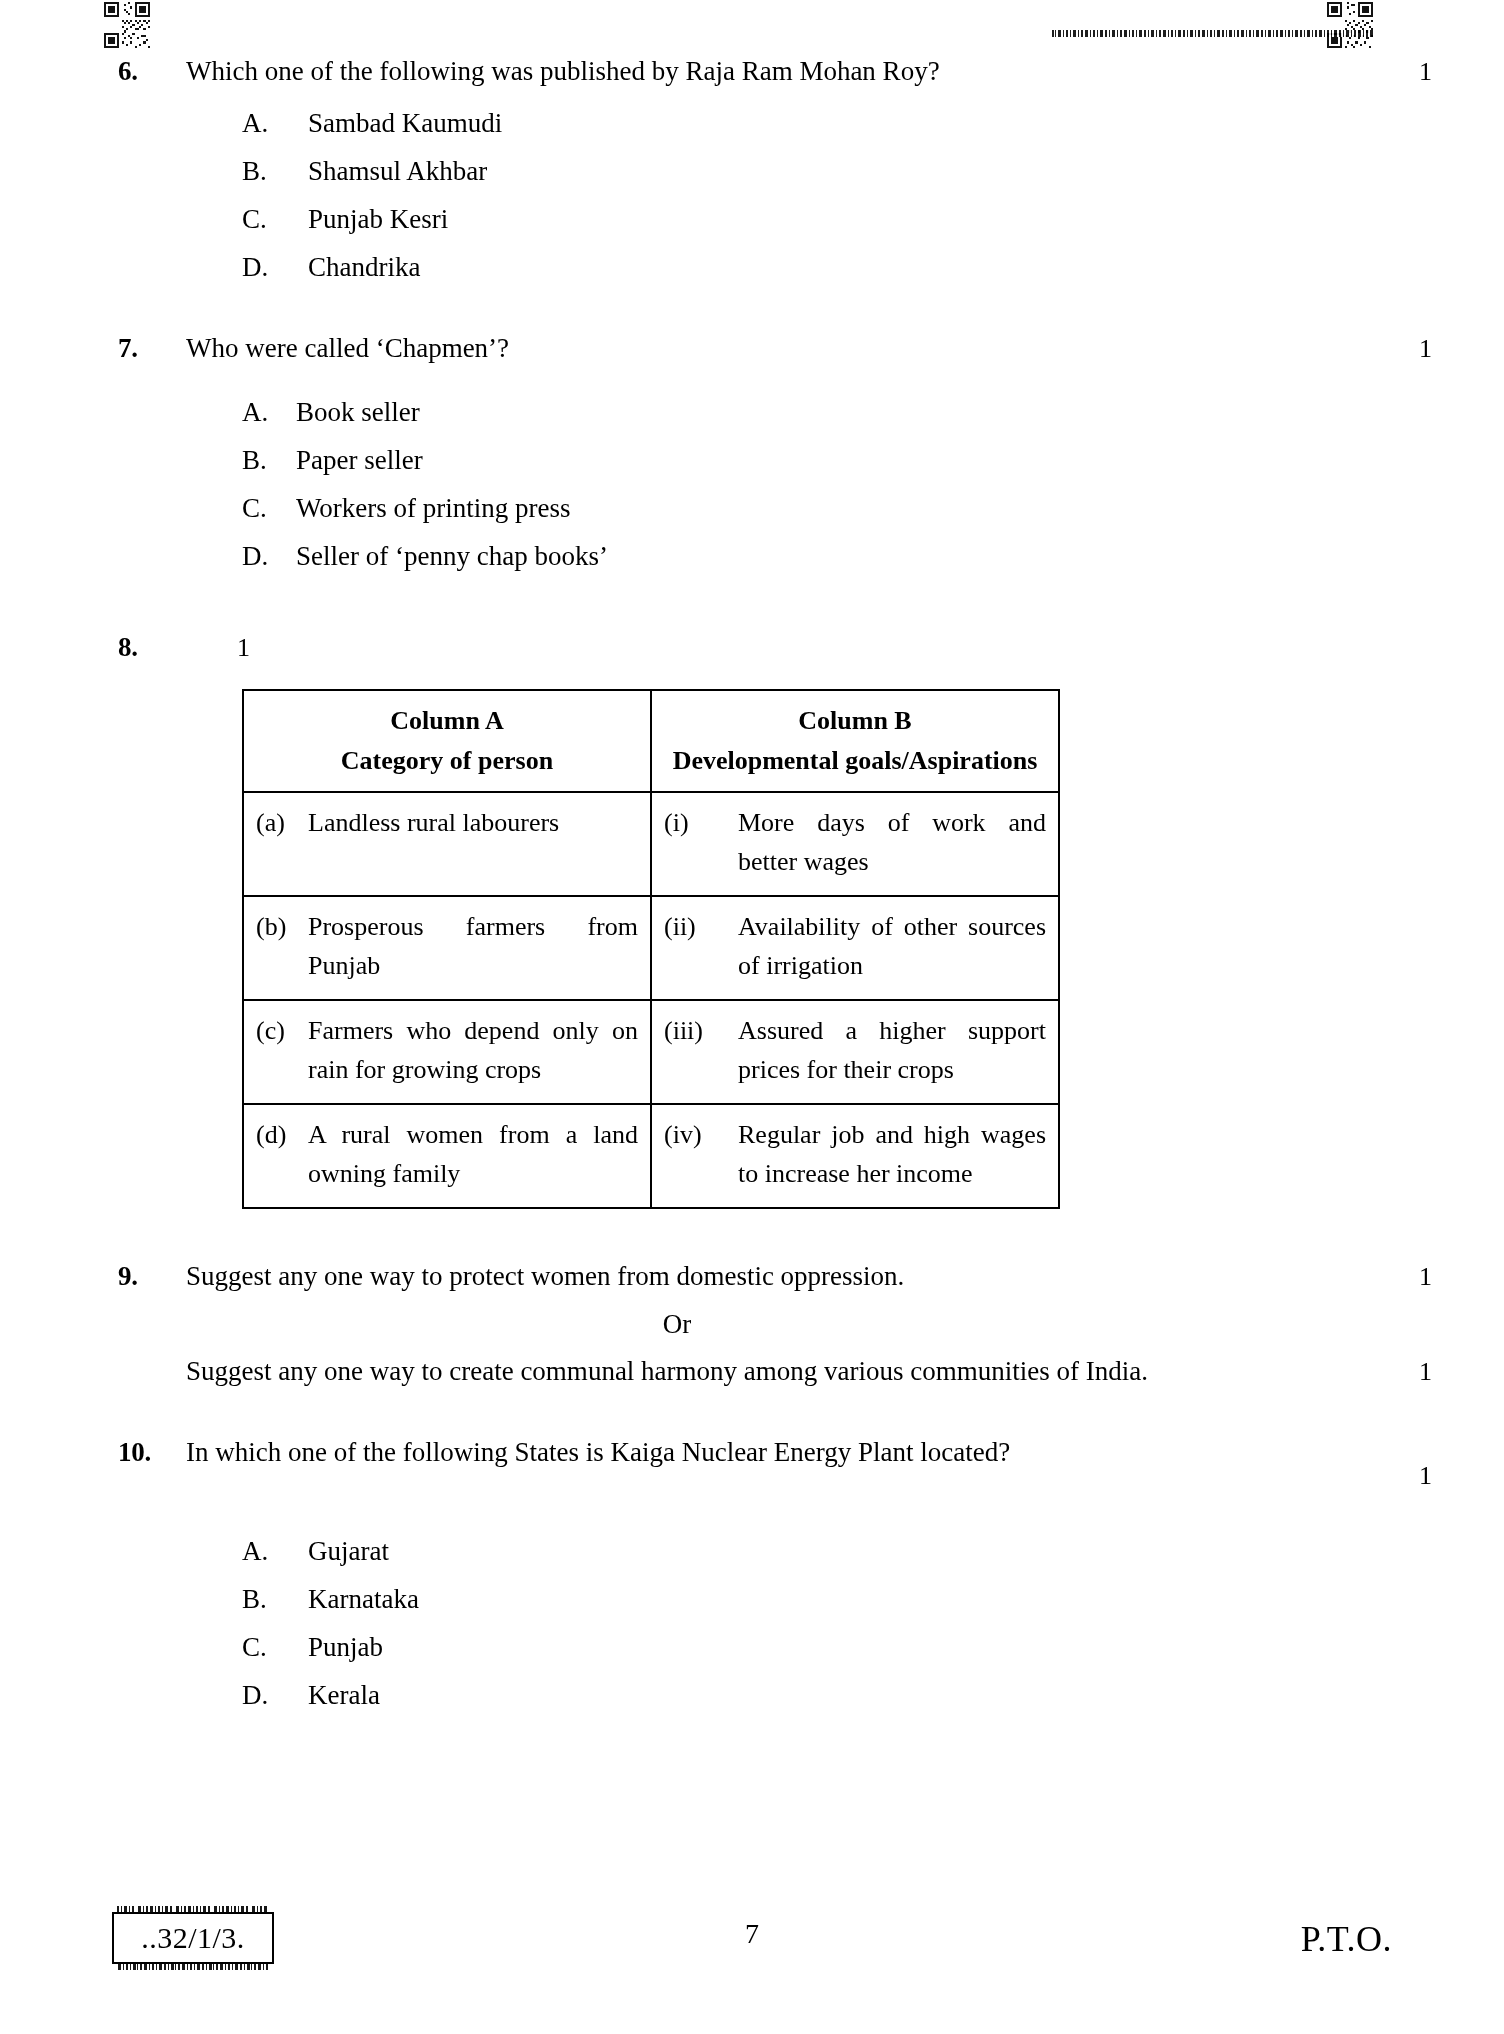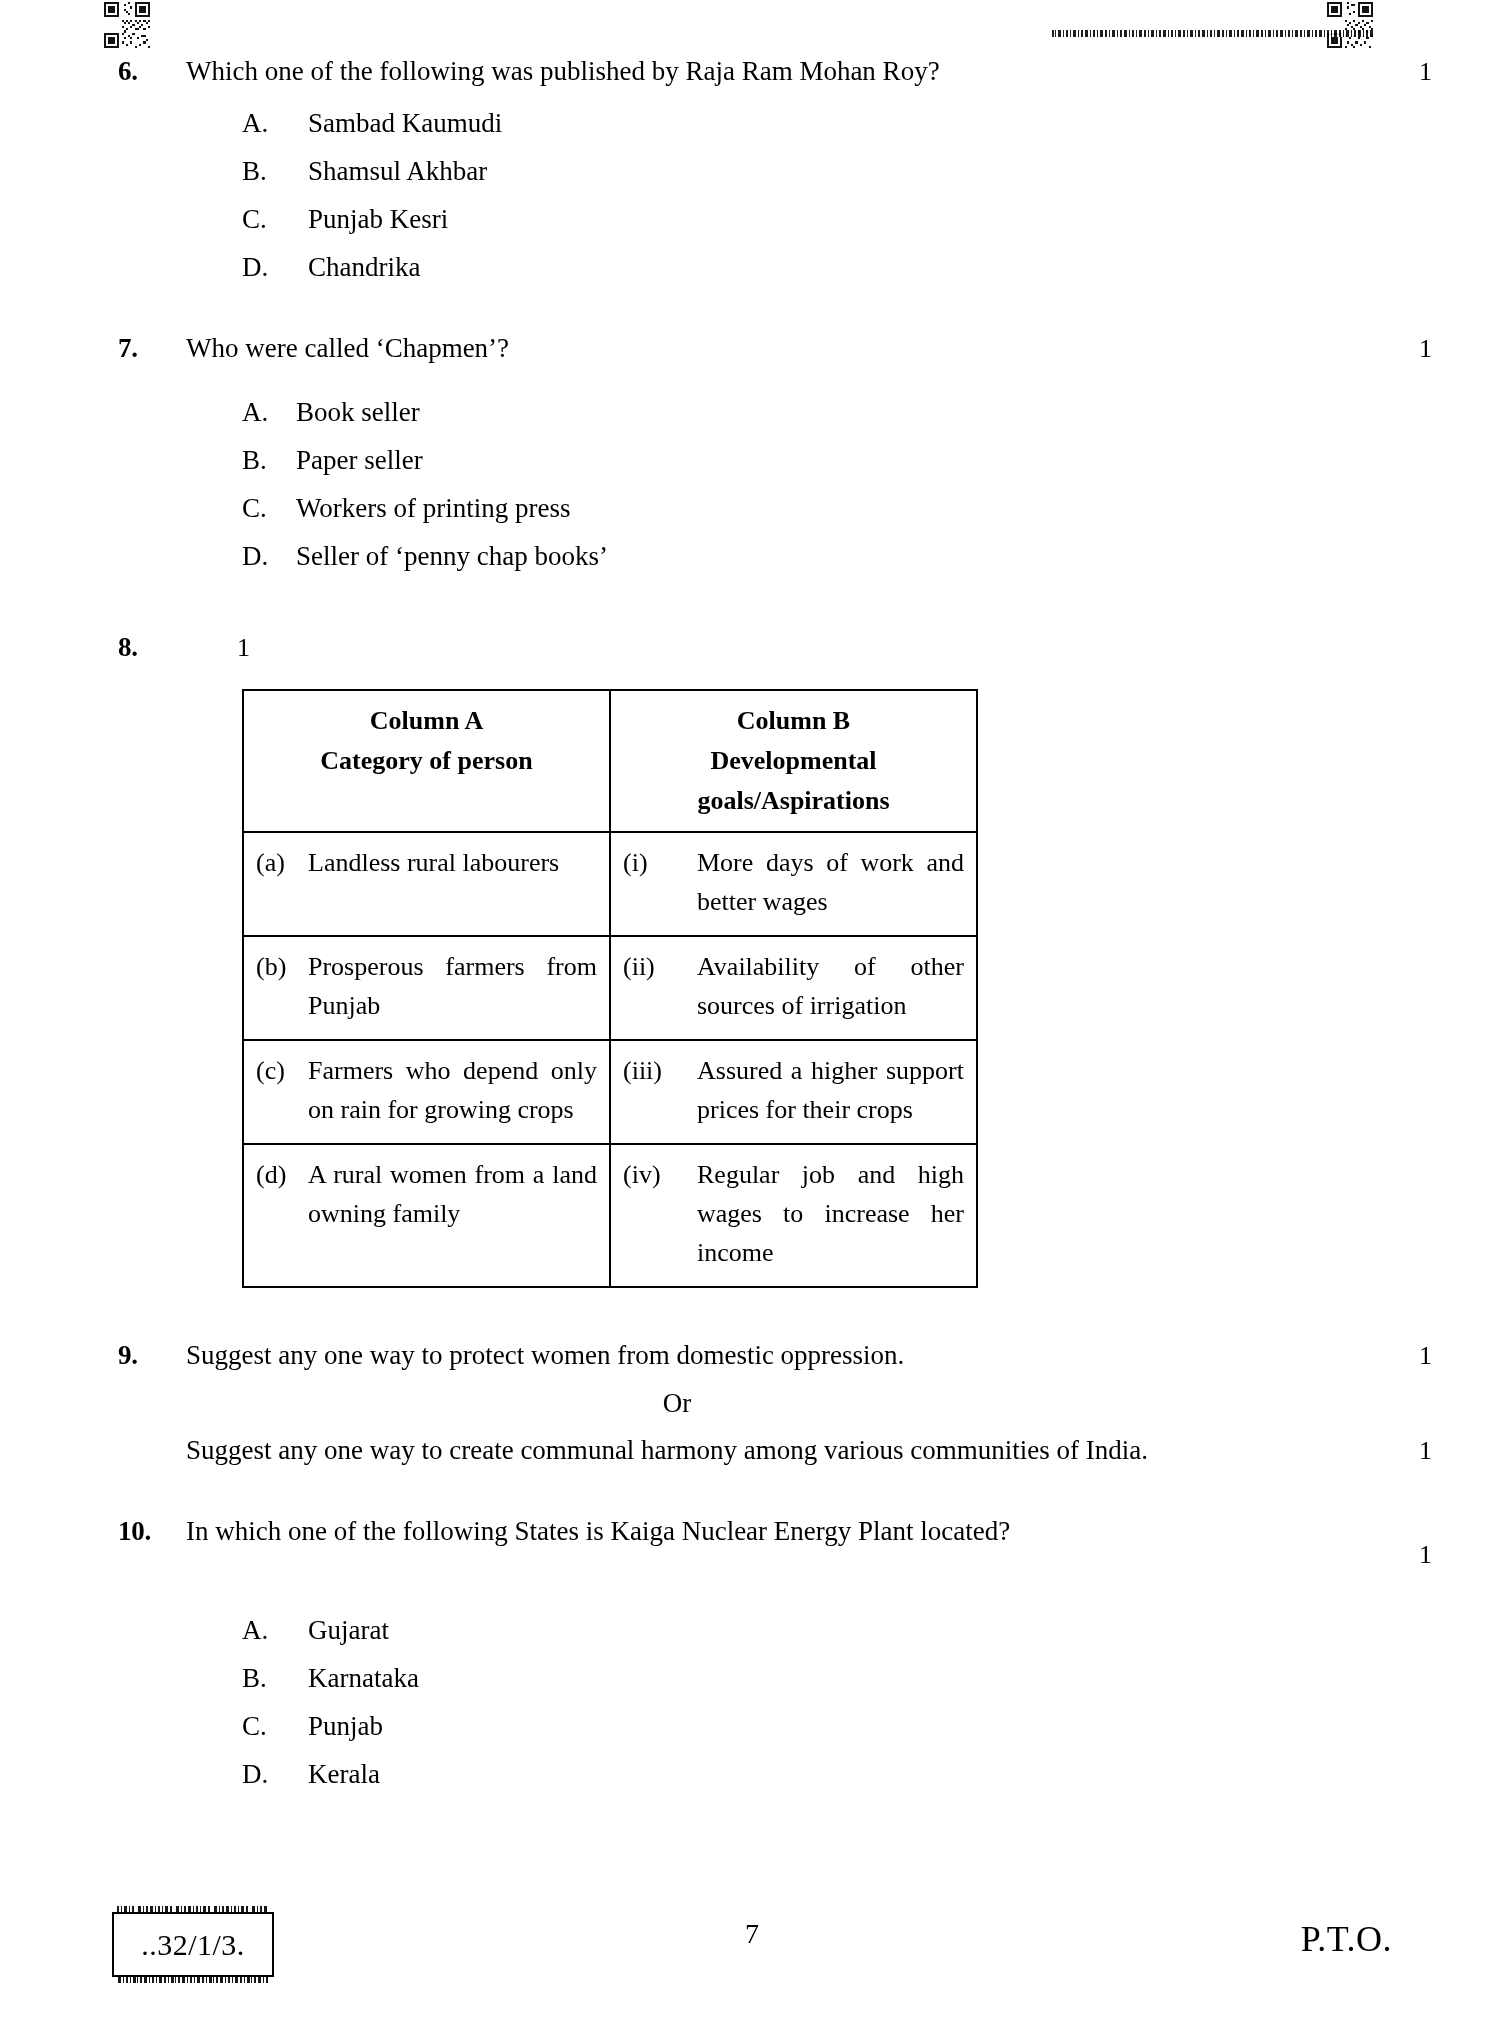--- a/index.html
+++ b/index.html
@@ -102,7 +102,7 @@
   }
   table.match {
     border-collapse: collapse;
-    width: 736px;
+    width: 818px;
     table-layout: fixed;
     padding-left: 36px;
   }

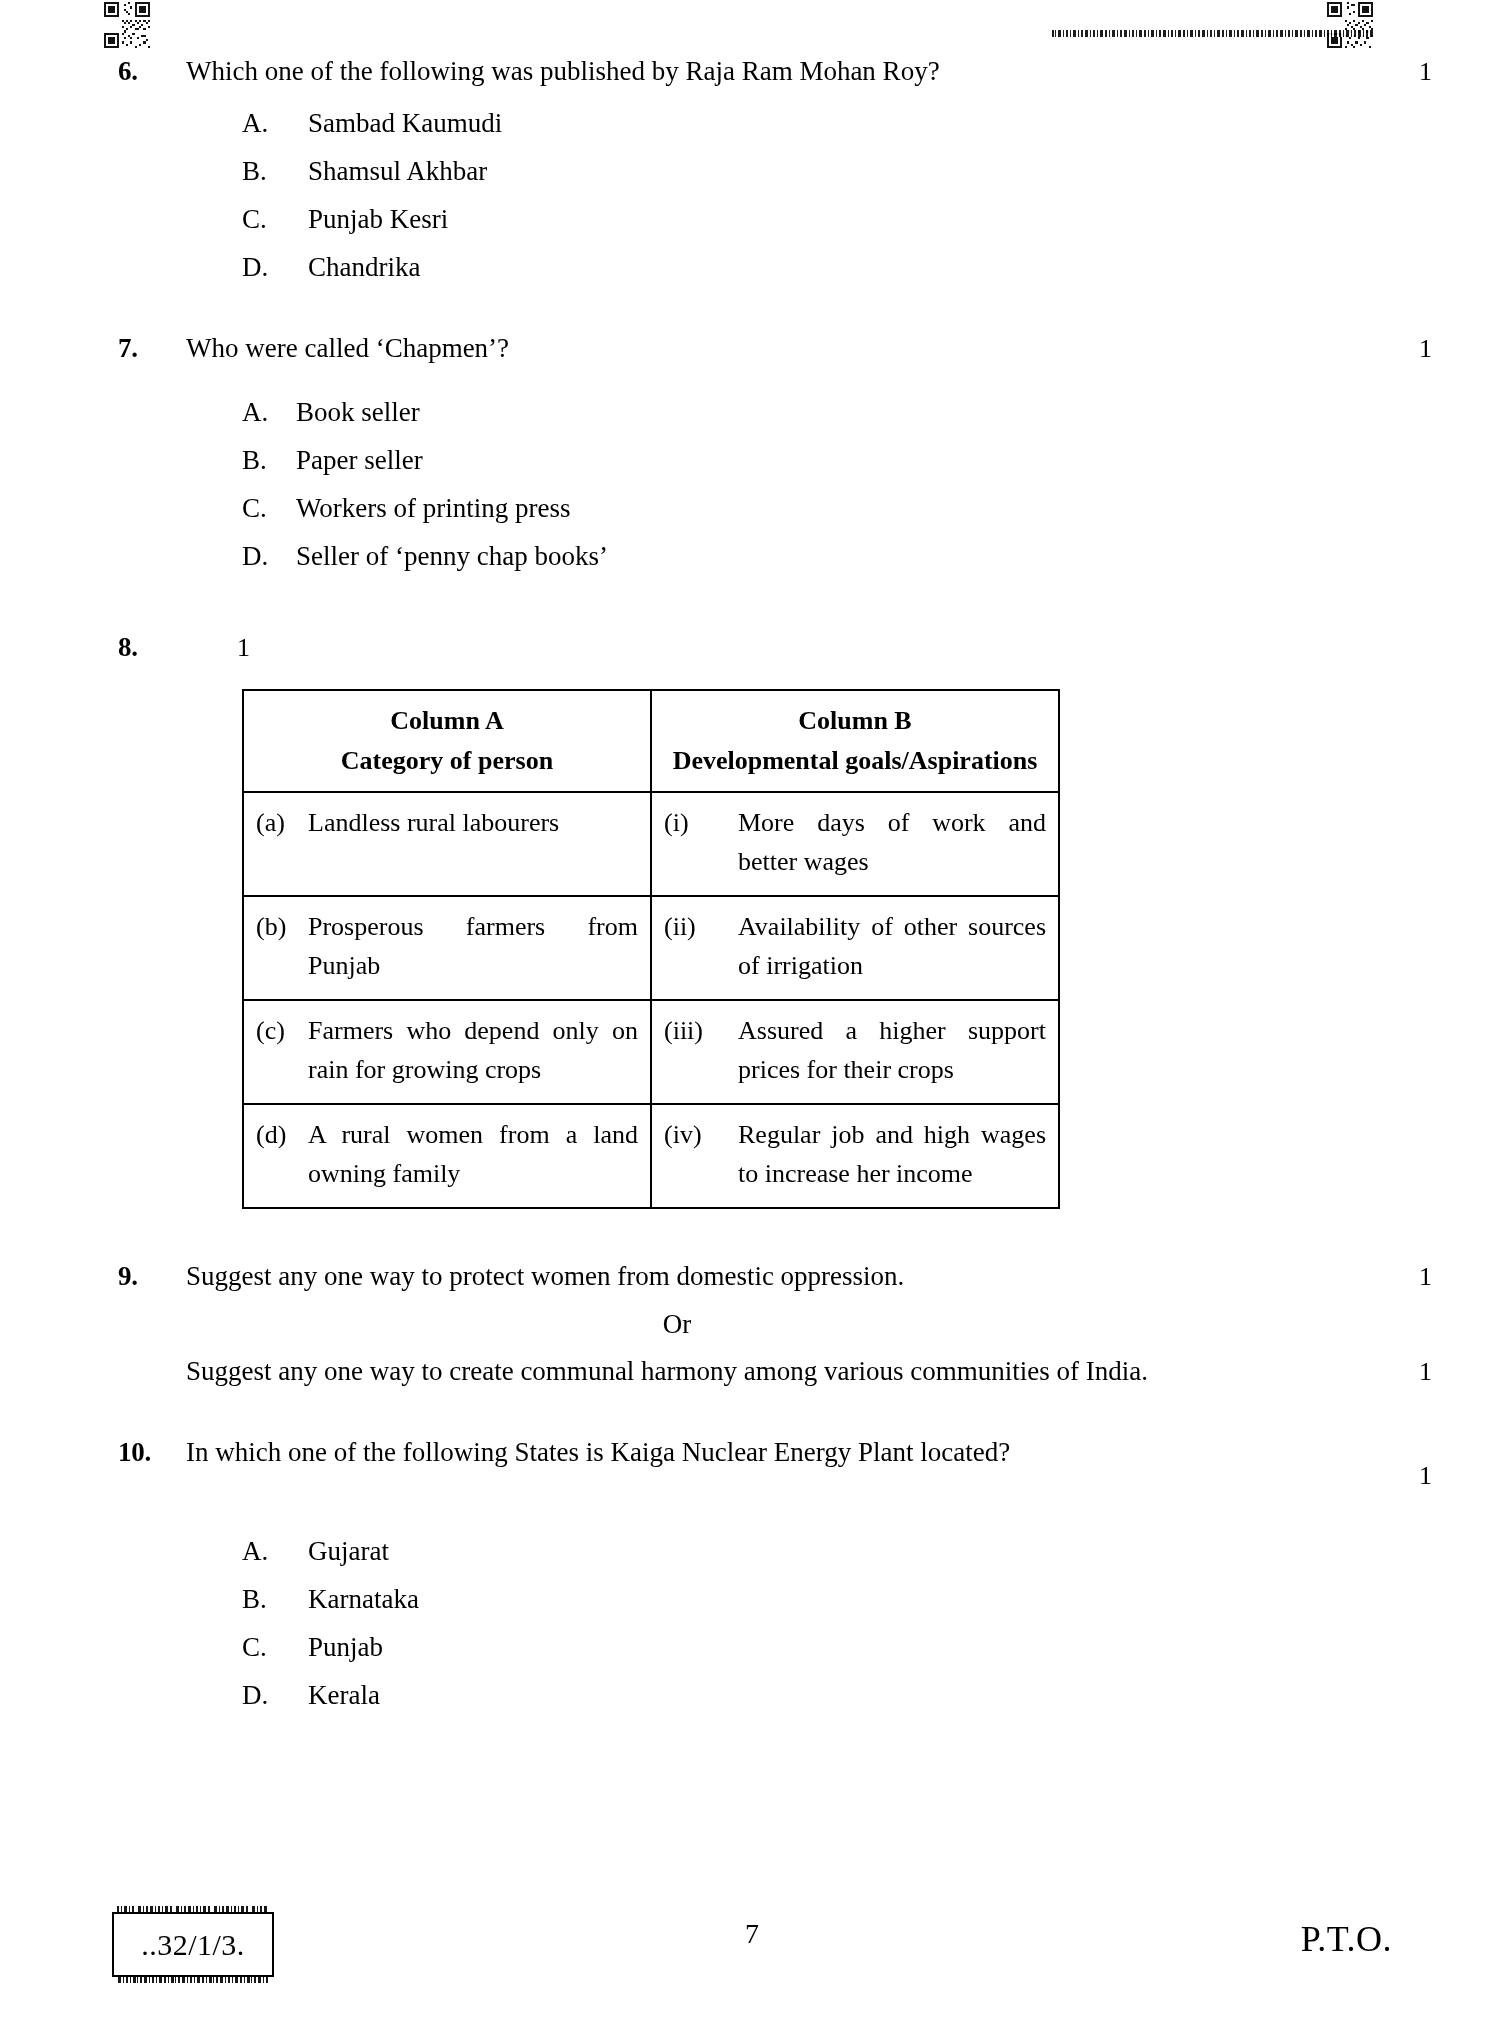--- a/index.html
+++ b/index.html
@@ -158,7 +158,7 @@
     left: 112px;
     top: 0;
     width: 162px;
-    height: 65px;
+    height: 52px;
     border: 2px solid #000000;
     box-sizing: border-box;
   }

